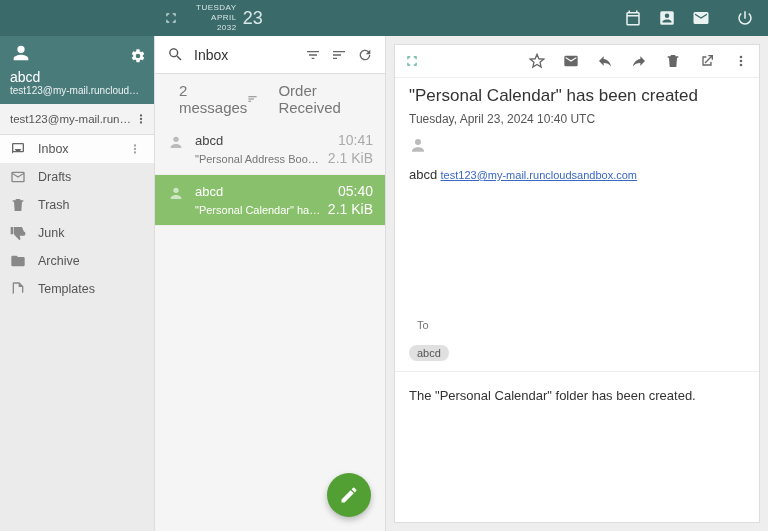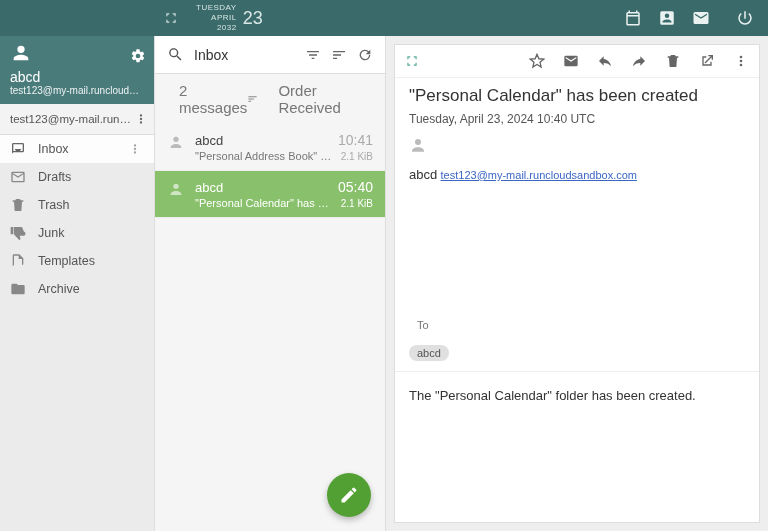--- a/index.html
+++ b/index.html
@@ -67,7 +67,7 @@
   .msg .time { font-size:14px; color:var(--text-light);}
   .msg .row2 { display:flex; justify-content:space-between; align-items:baseline; margin-top:2px;}
   .msg .subj { font-size:11px; color:var(--text-grey); white-space:nowrap; overflow:hidden; text-overflow:ellipsis; flex:1; }
-  .msg .size { font-size:10px; color:var(--text-light); margin-left:6px;}
+  .msg .size { font-size:14px; color:var(--text-light); margin-left:6px;}
   .msg.selected { background: var(--row-selected); color:#fff; }
   .msg.selected .subj, .msg.selected .time, .msg.selected .size, .msg.selected .from { color:#fff; }
   .msg.selected .ava svg path, .msg.selected .ava svg circle { fill: #cfe5c3;}

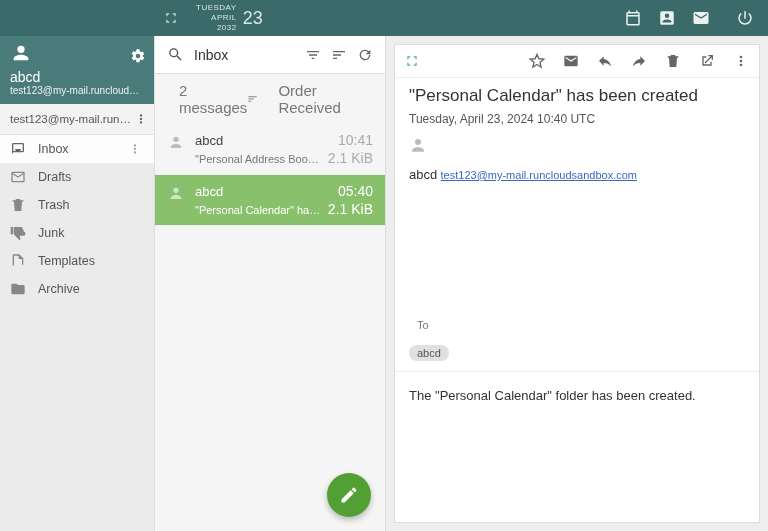--- a/index.html
+++ b/index.html
@@ -207,18 +207,18 @@
         <div class="folder">
           <span class="ico">
             <svg width="16" height="16" viewBox="0 0 24 24">
+              <path fill="#888" d="M10 4H4a2 2 0 0 0-2 2v12a2 2 0 0 0 2 2h16a2 2 0 0 0 2-2V8a2 2 0 0 0-2-2h-8l-2-2z"></path>
+            </svg>
+          </span>
+          <span>Archive</span>
+        </div>
+        <div class="folder">
+          <span class="ico">
+            <svg width="16" height="16" viewBox="0 0 24 24">
               <path fill="#888" d="M14 2H6a2 2 0 0 0-2 2v16l2-2h12a2 2 0 0 0 2-2V8l-6-6zm4 16H6V4h7v5h5v9z"></path>
             </svg>
           </span>
           <span>Templates</span>
-        </div>
-        <div class="folder">
-          <span class="ico">
-            <svg width="16" height="16" viewBox="0 0 24 24">
-              <path fill="#888" d="M10 4H4a2 2 0 0 0-2 2v12a2 2 0 0 0 2 2h16a2 2 0 0 0 2-2V8a2 2 0 0 0-2-2h-8l-2-2z"></path>
-            </svg>
-          </span>
-          <span>Archive</span>
         </div>
       </div>
 

